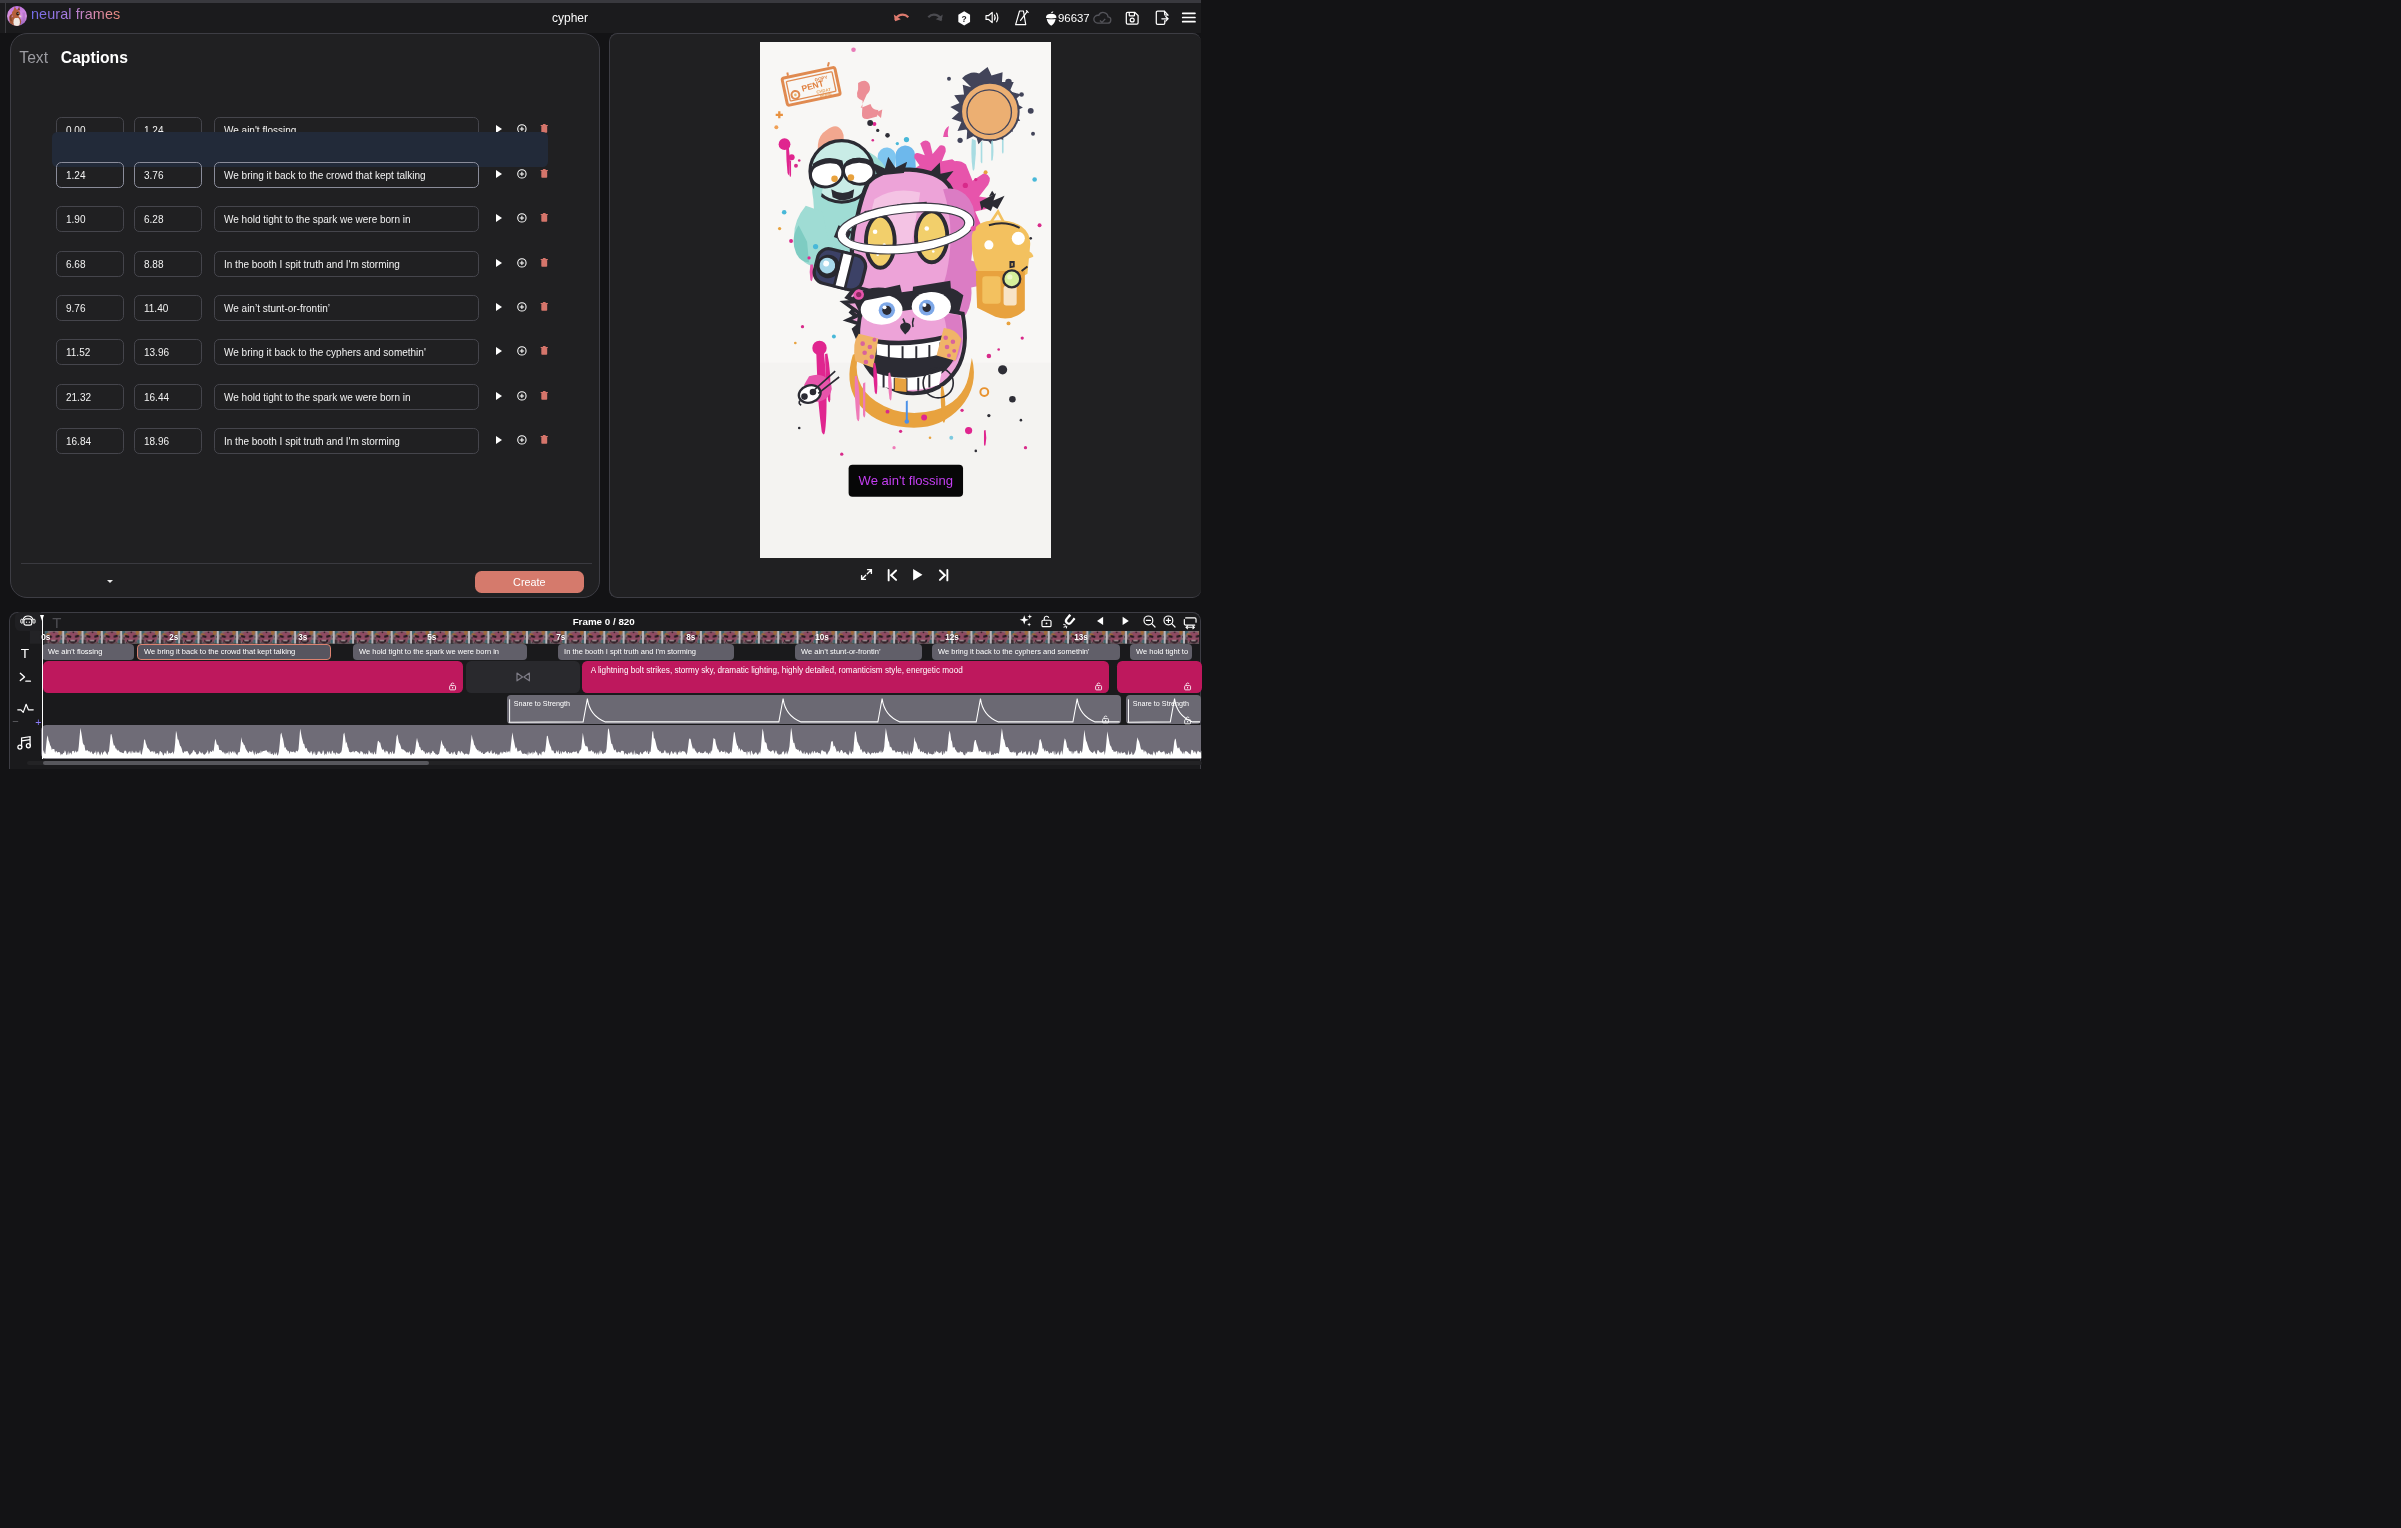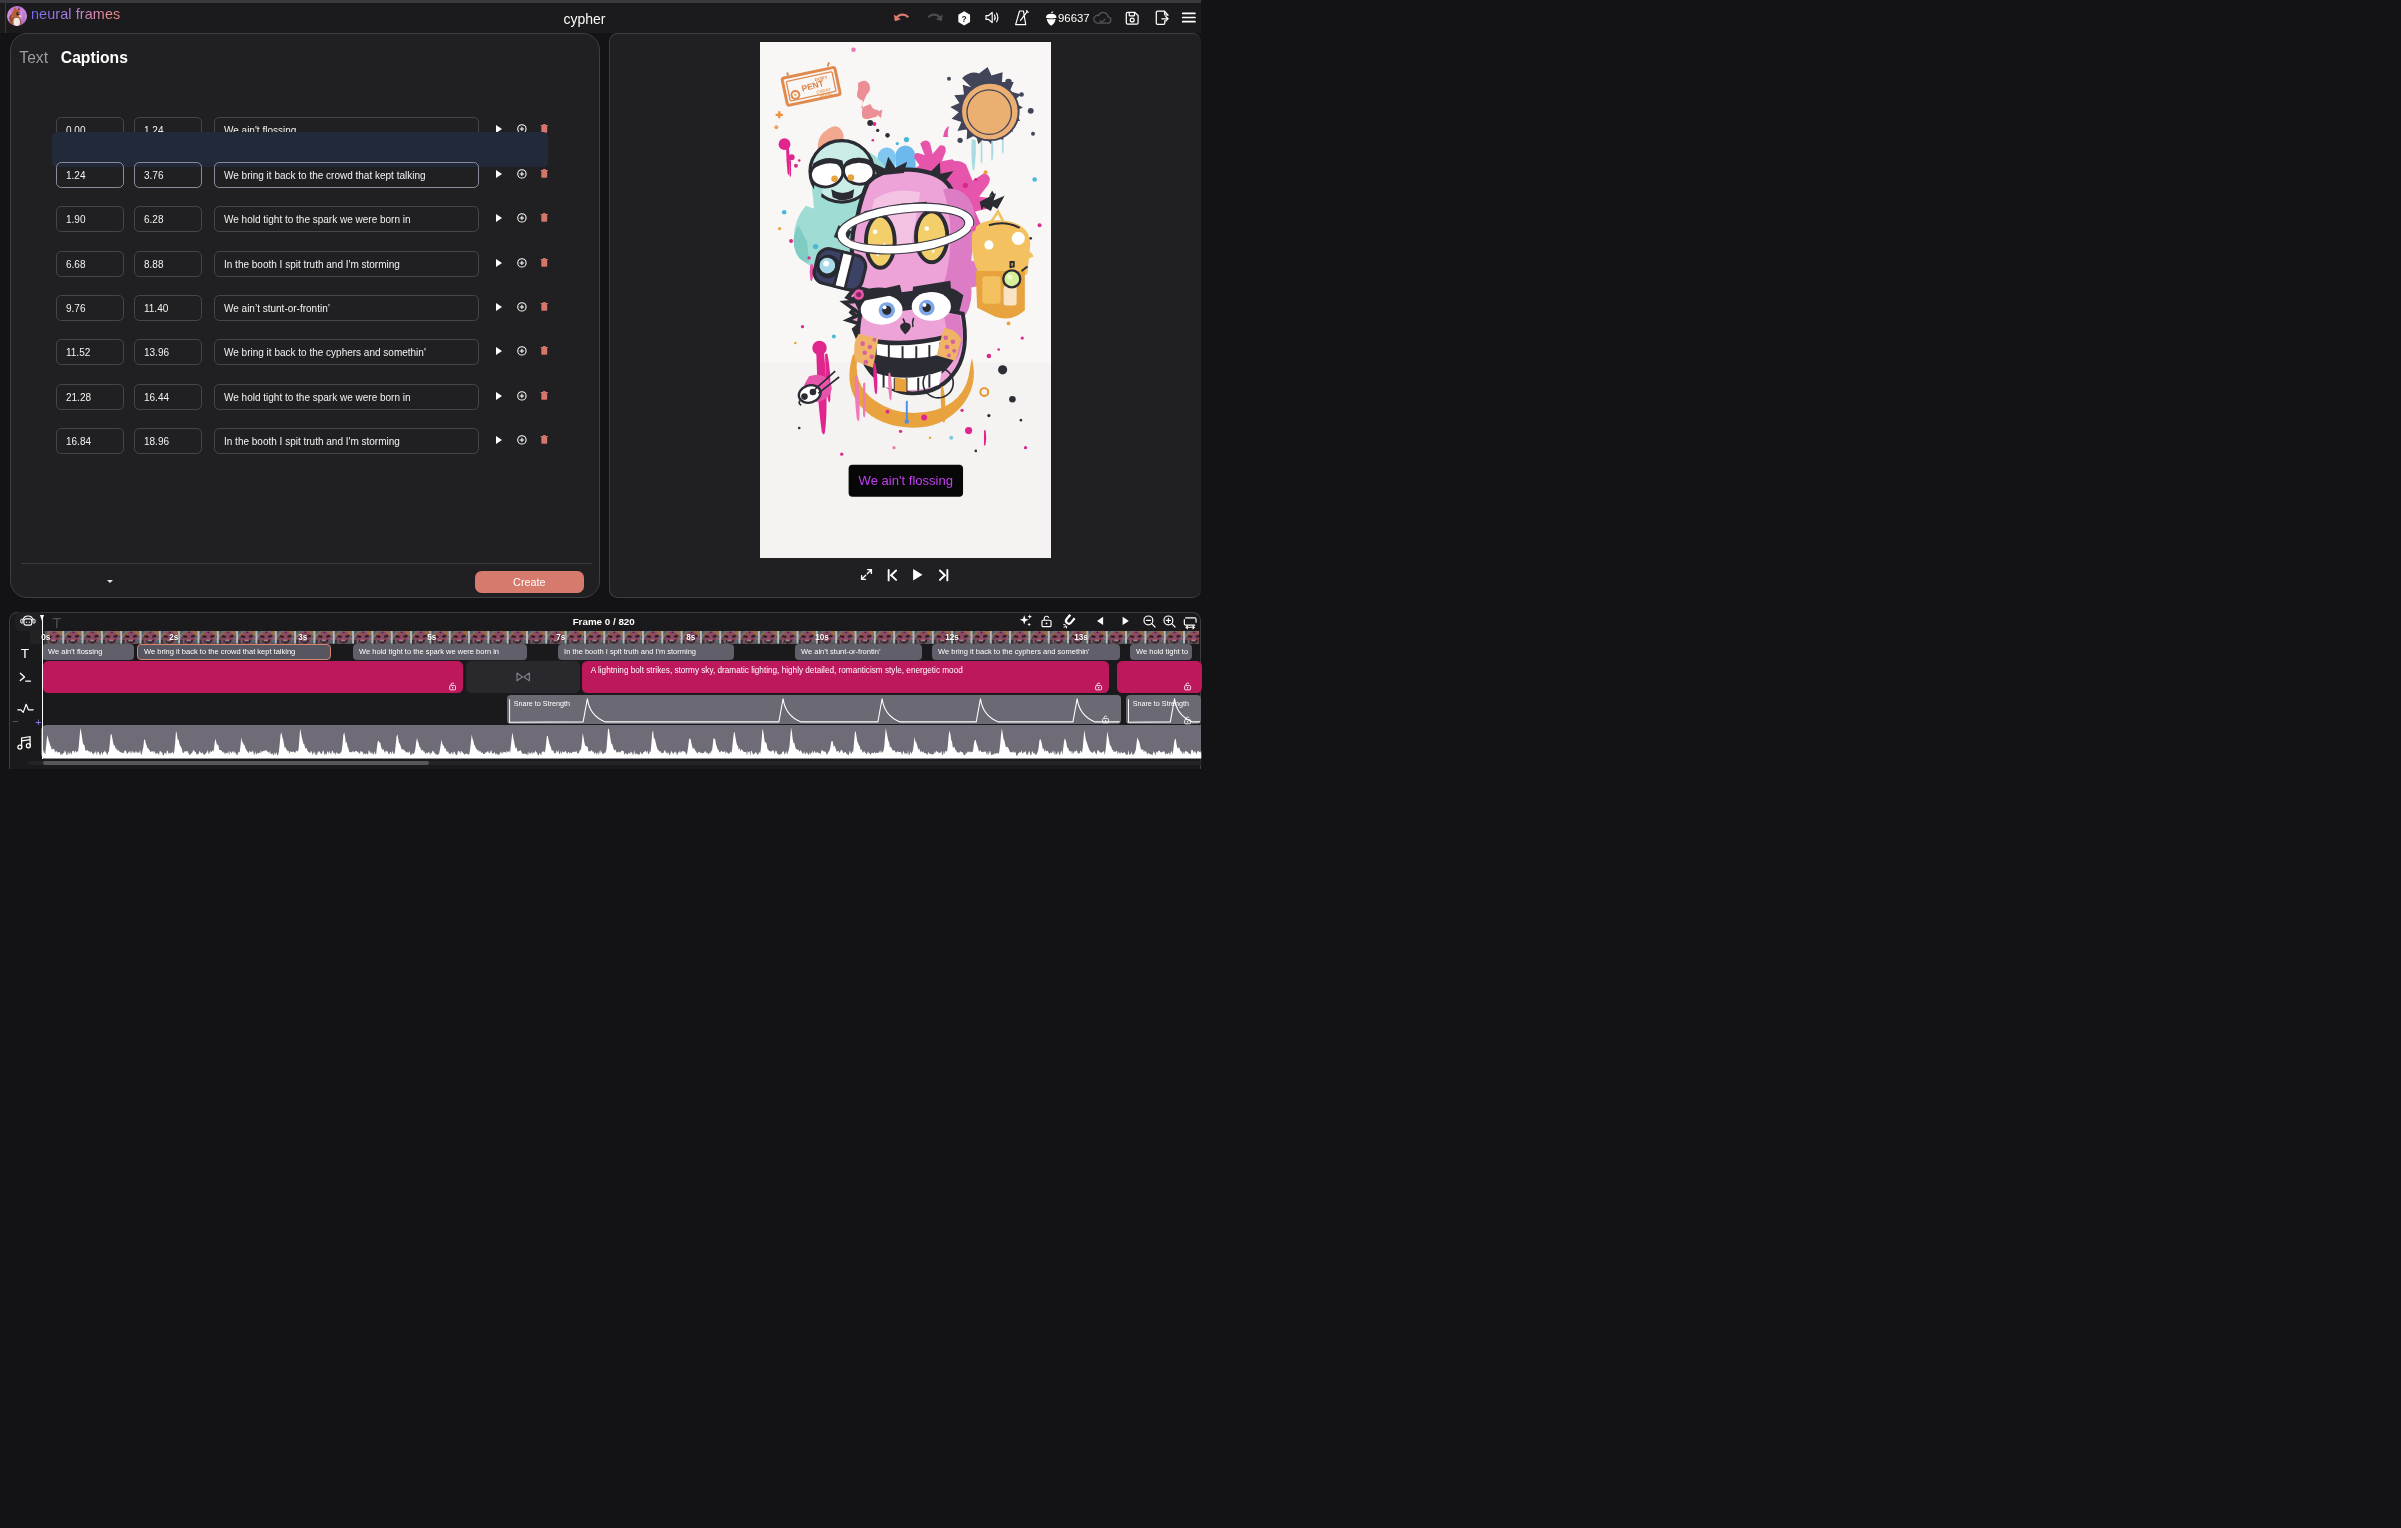--- a/index.html
+++ b/index.html
@@ -12,7 +12,7 @@
 .logotext { position:absolute; left:31px; top:5.9px; font-size:14.4px; letter-spacing:0.1px;
   background:linear-gradient(90deg,#6f6ae8 0%,#a87ce2 40%,#d98bb4 70%,#ed8c7c 100%);
   -webkit-background-clip:text; background-clip:text; color:transparent; }
-.title { position:absolute; left:552px; top:11px; width:65px; text-align:center; font-size:14px; color:#fafafa; }
+.title { position:absolute; left:552px; top:11px; width:65px; font-size:12px; color:#fafafa; }
 .panel { position:absolute; background:#202022; border:0.7px solid #3d3d44; border-radius:17px; }
 #leftpanel { left:9.8px; top:33px; width:590px; height:565px; }
 #rightpanel { left:609px; top:33px; width:592px; height:565px; border-right:none; border-radius:8.5px 8.5px 8.5px 8.5px; }

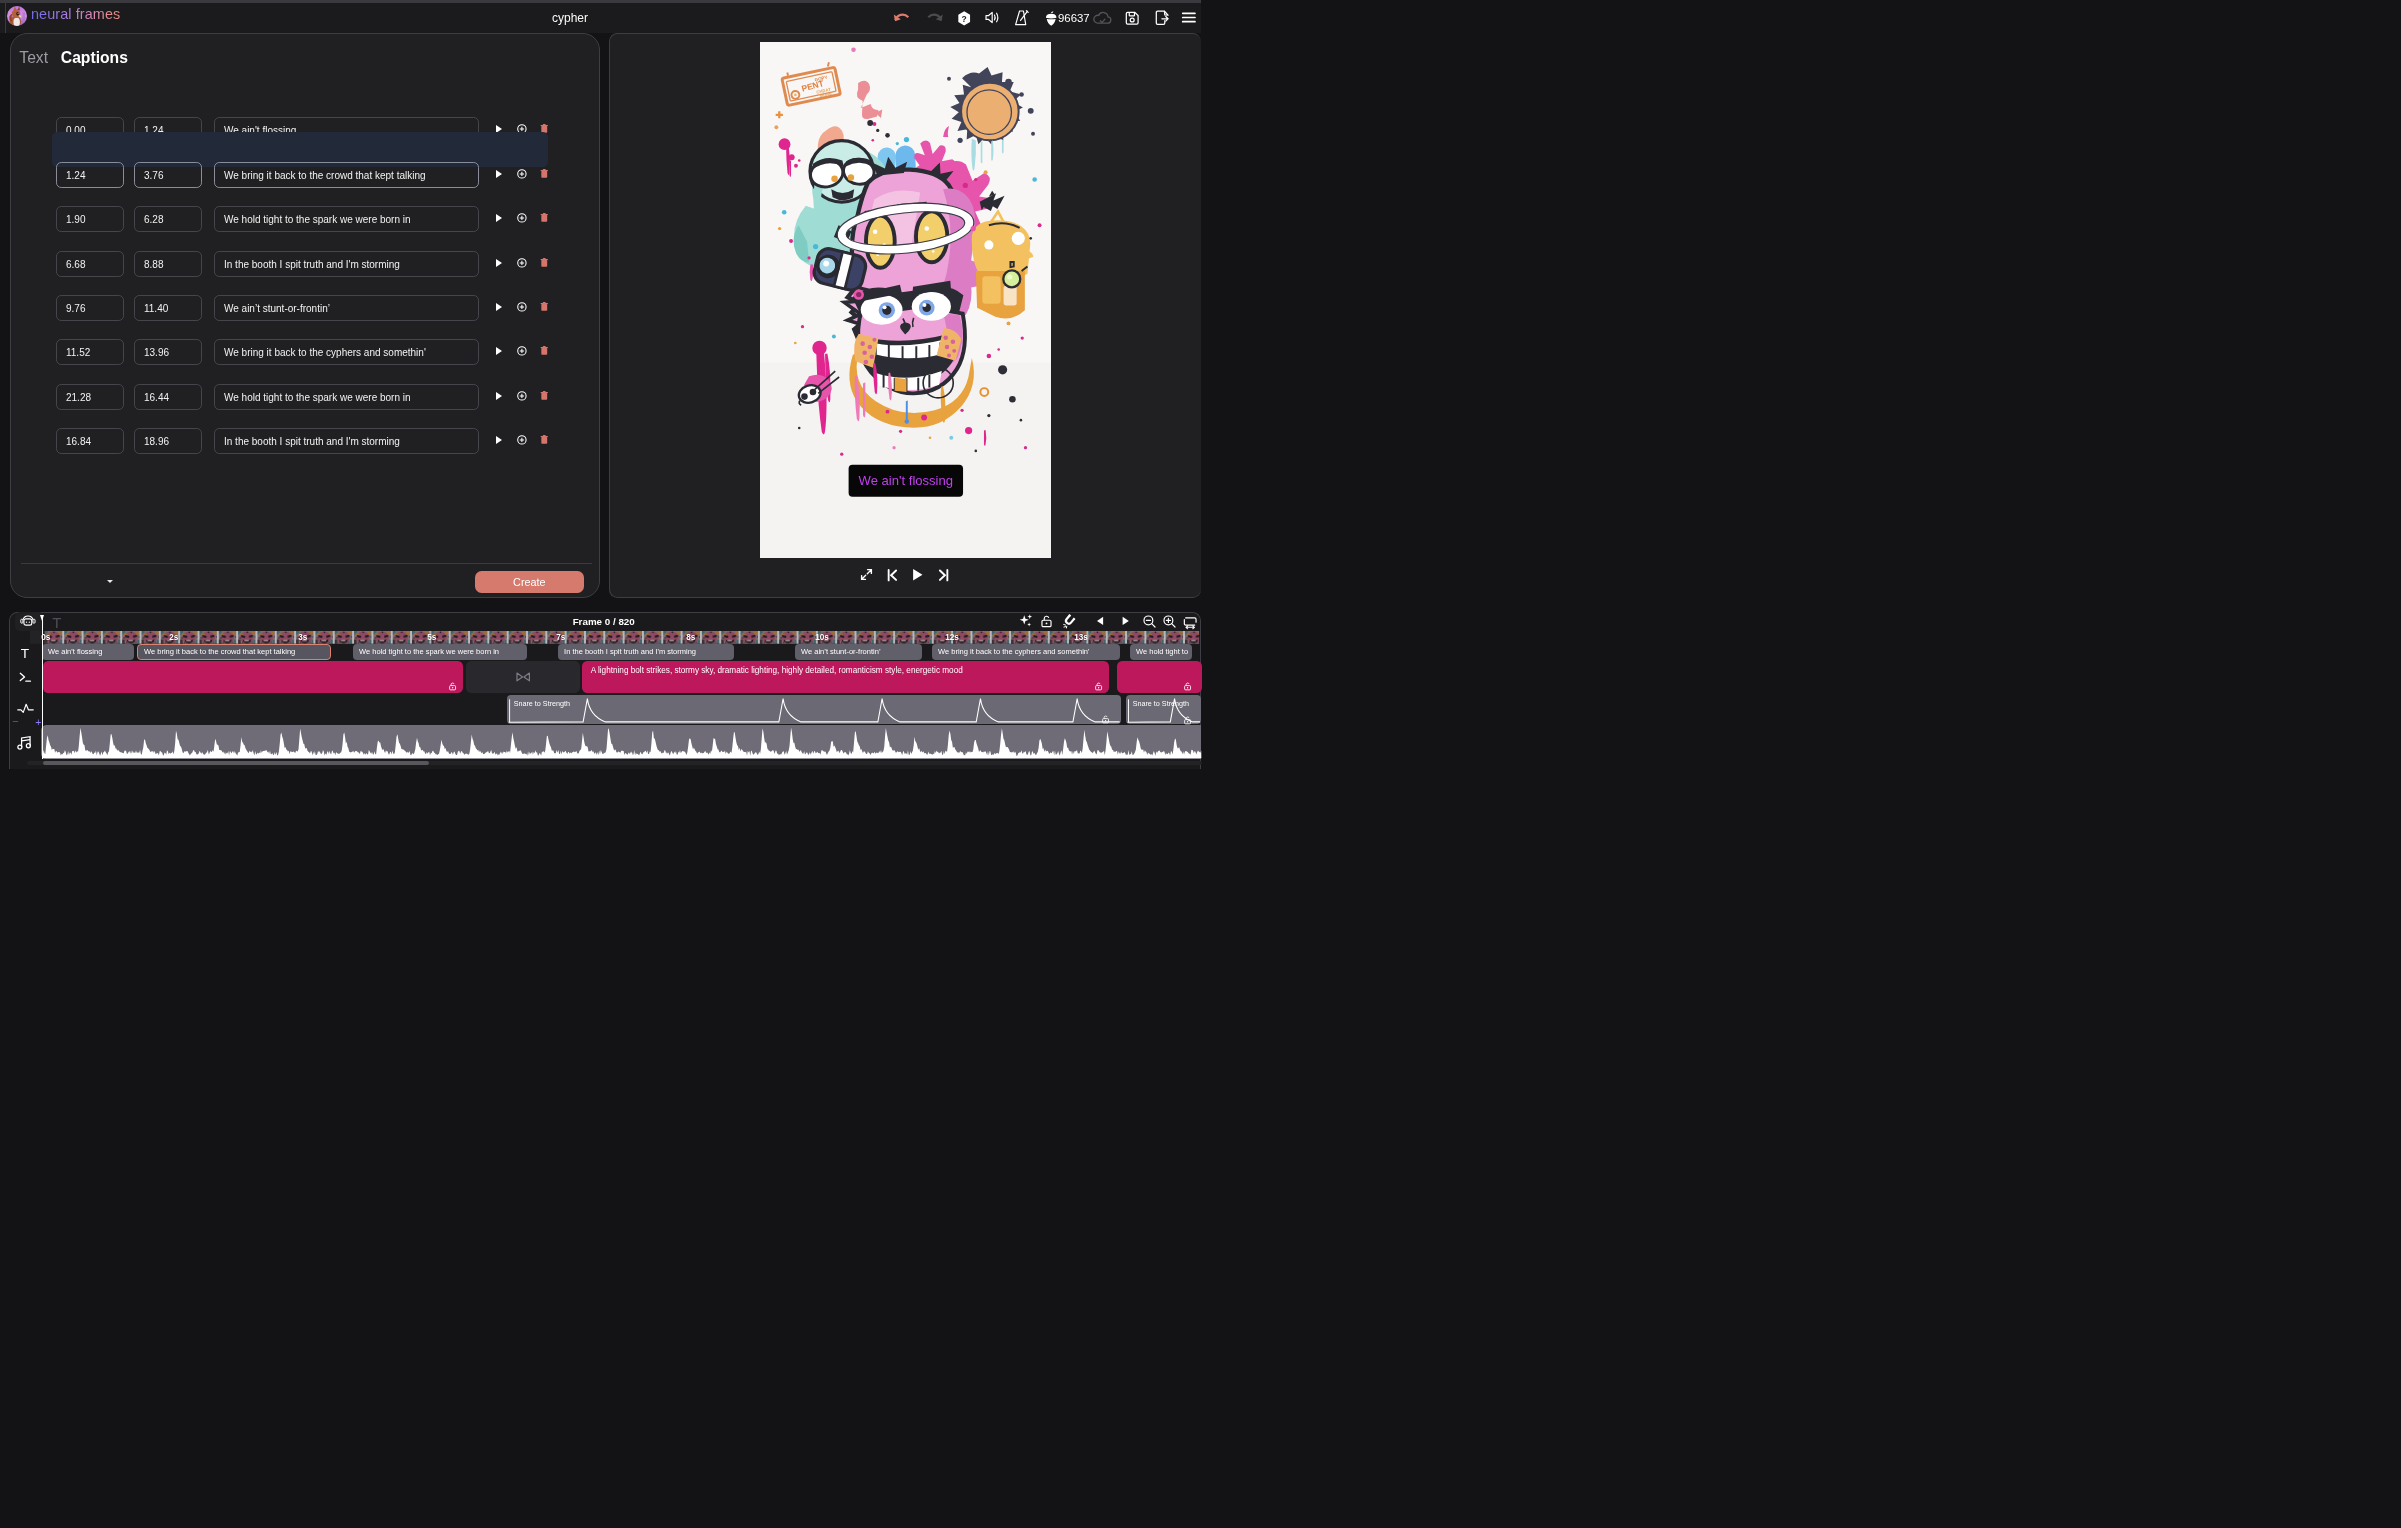--- a/index.html
+++ b/index.html
@@ -228,7 +228,7 @@
         </svg>
 </div>
 <div class="row" style="top:326px">
-<div class="ibox b1">21.28</div>
+<div class="ibox b1">21.32</div>
 <div class="ibox b2">16.44</div>
 <div class="ibox b3">We hold tight to the spark we were born in</div>
 <div class="playtri" style="left:440px;top:8.2px"></div>

